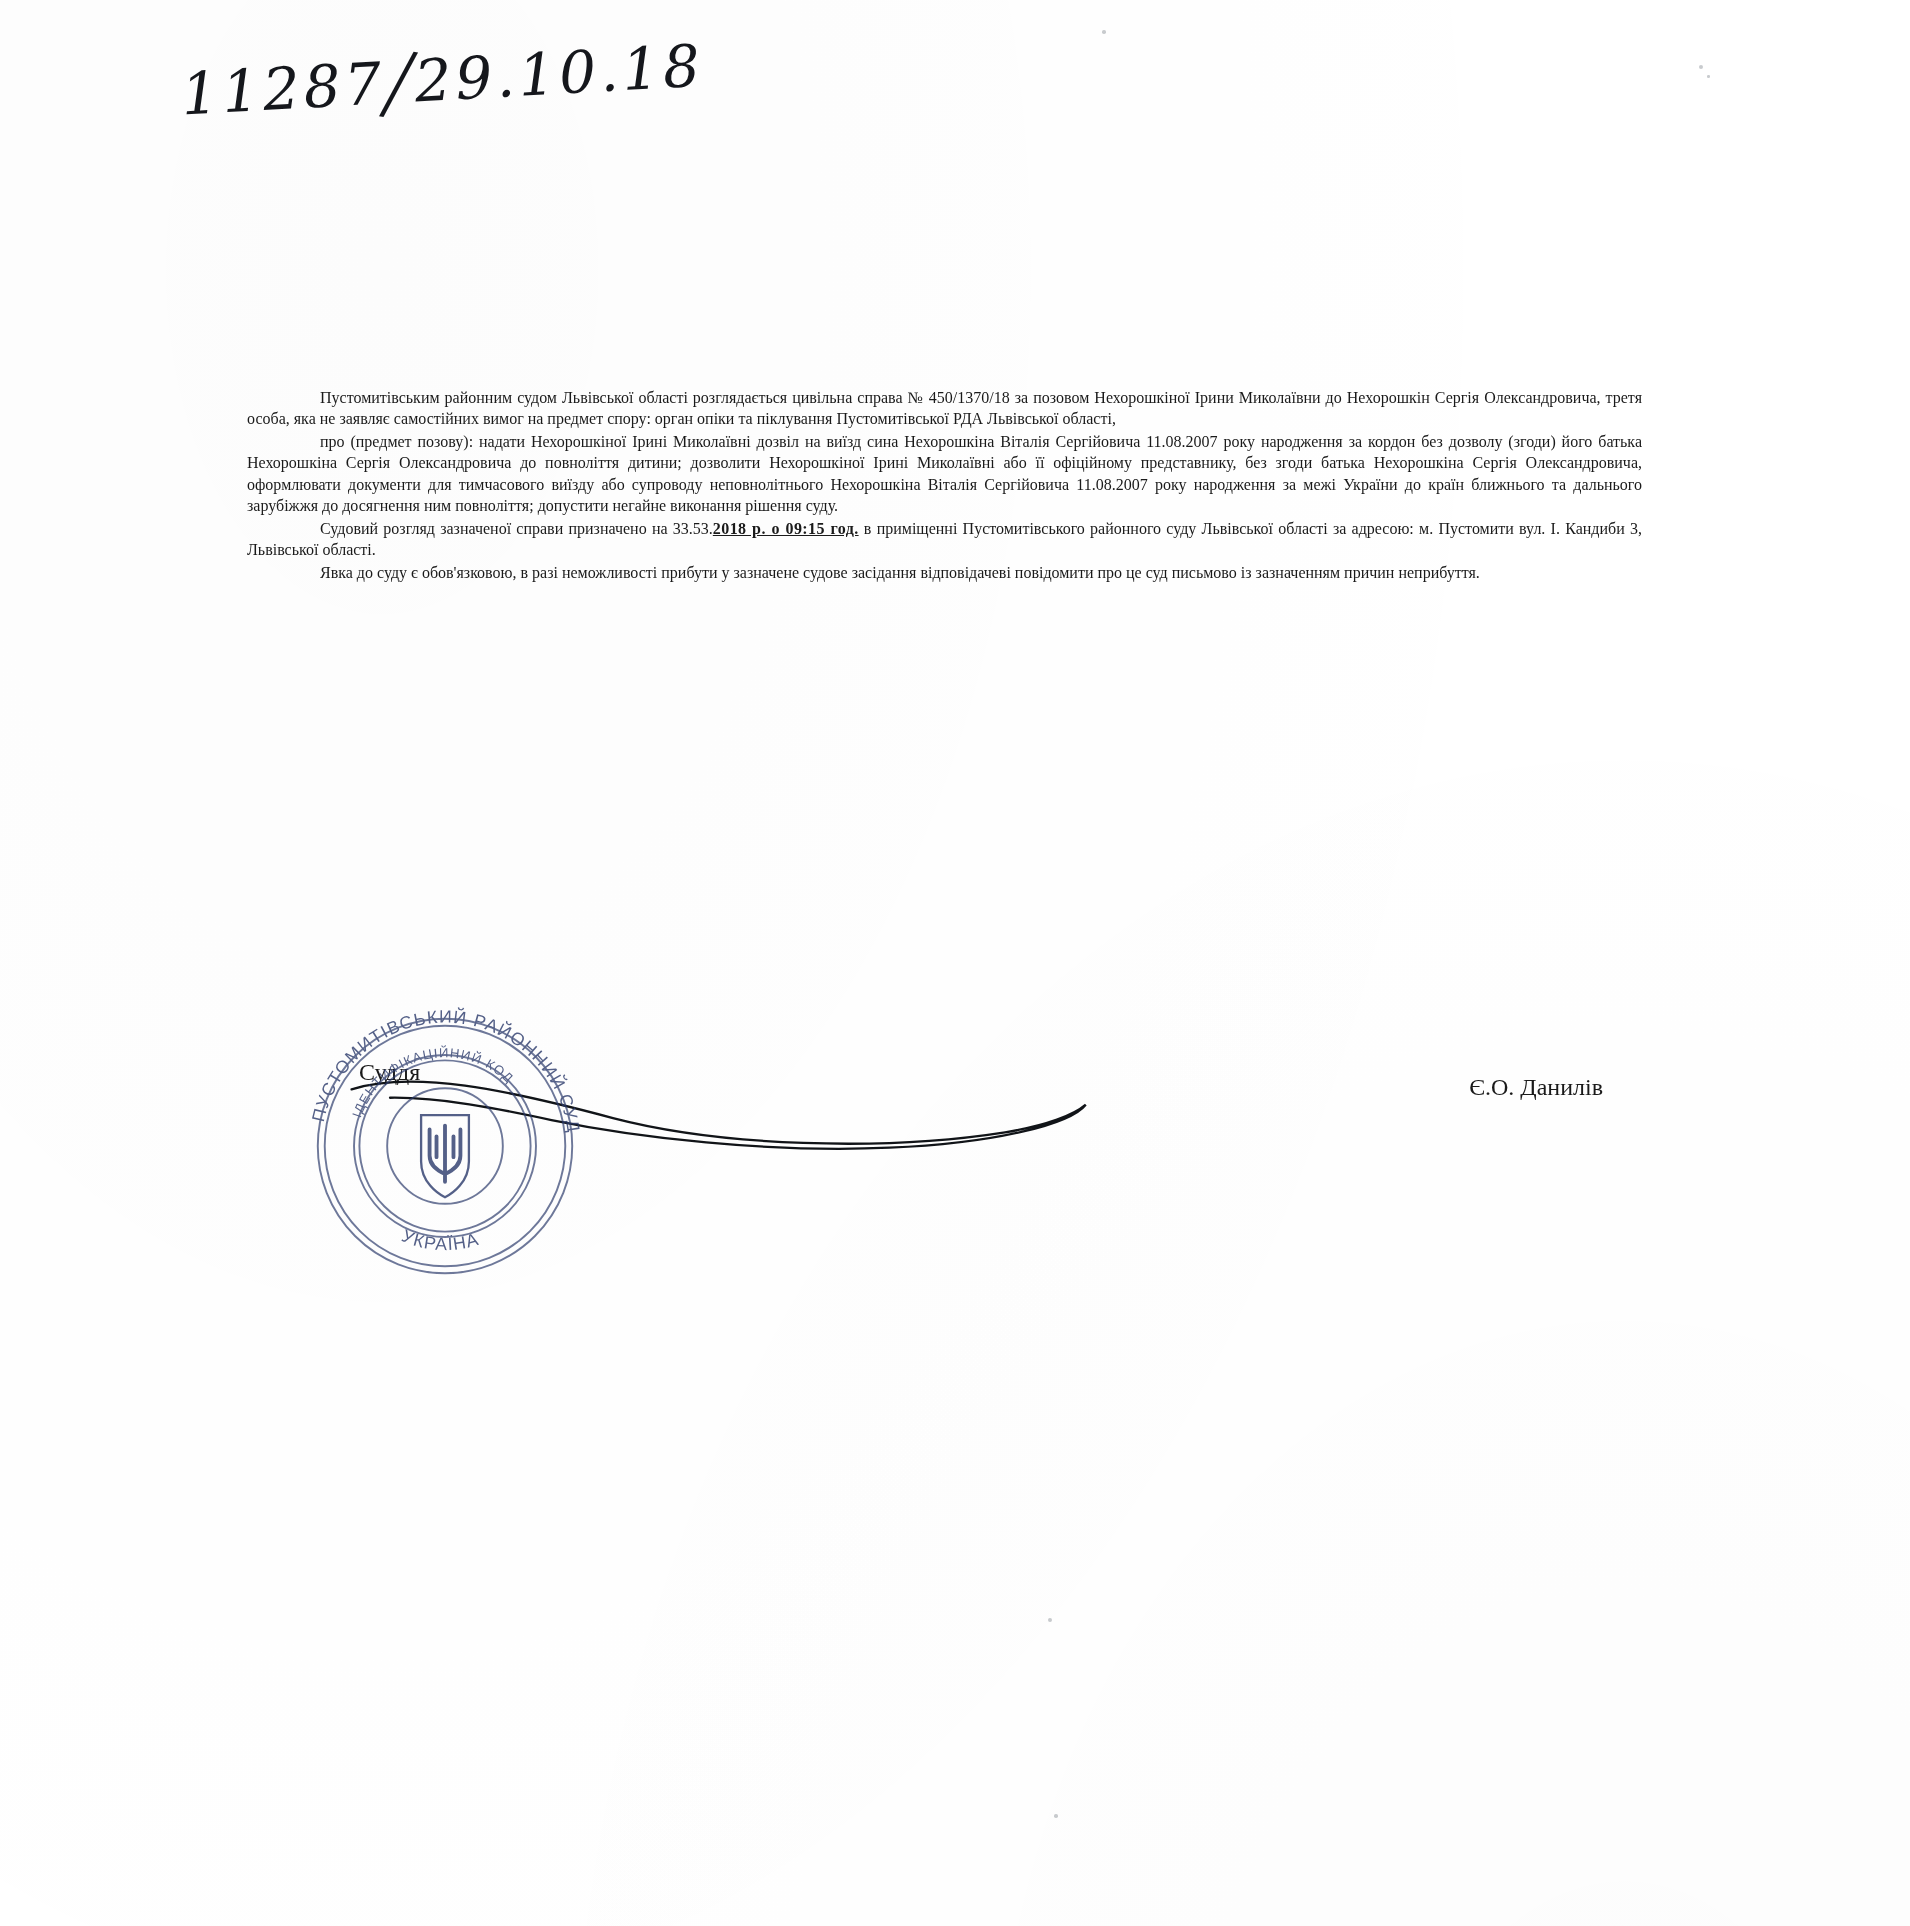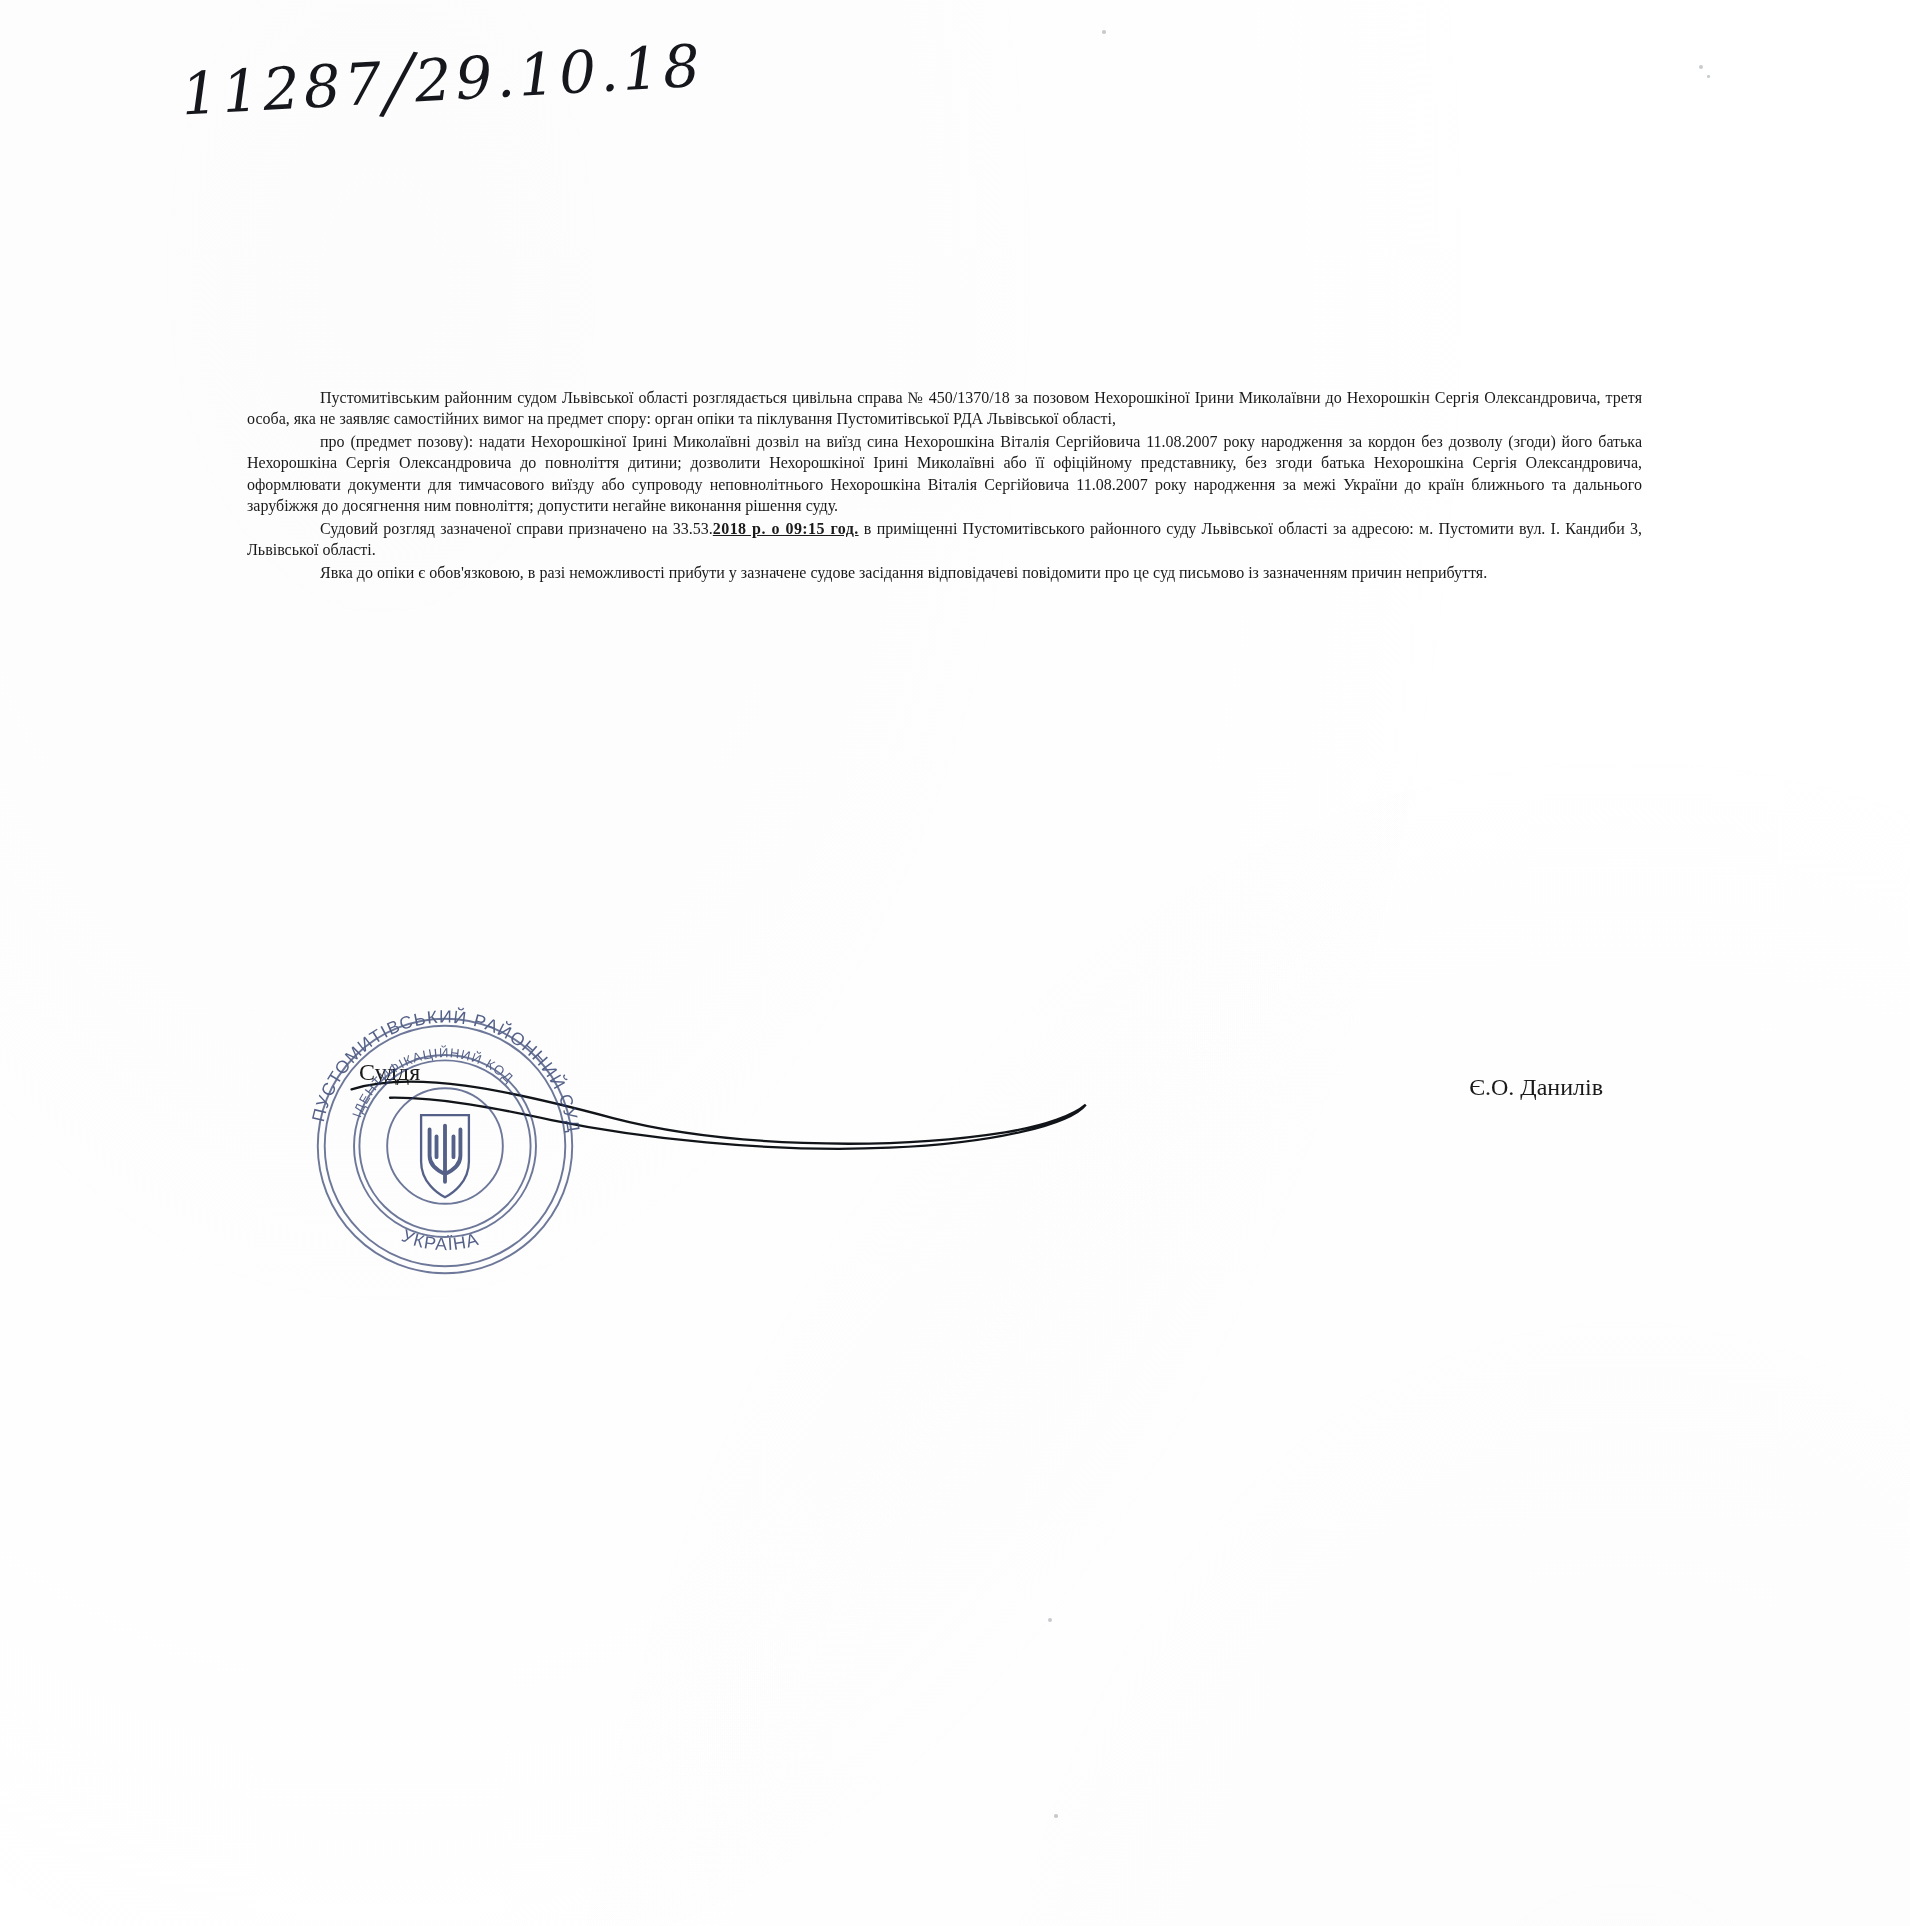--- a/index.html
+++ b/index.html
@@ -142,7 +142,7 @@
     <p class="para">Пустомитівським районним судом Львівської області розглядається цивільна справа № 450/1370/18 за позовом Нехорошкіної Ірини Миколаївни до Нехорошкін Сергія Олександровича, третя особа, яка не заявляє самостійних вимог на предмет спору: орган опіки та піклування Пустомитівської РДА Львівської області,</p>
     <p class="para">про (предмет позову): надати Нехорошкіної Ірині Миколаївні дозвіл на виїзд сина Нехорошкіна Віталія Сергійовича 11.08.2007 року народження за кордон без дозволу (згоди) його батька Нехорошкіна Сергія Олександровича до повноліття дитини; дозволити Нехорошкіної Ірині Миколаївні або її офіційному представнику, без згоди батька Нехорошкіна Сергія Олександровича, оформлювати документи для тимчасового виїзду або супроводу неповнолітнього Нехорошкіна Віталія Сергійовича 11.08.2007 року народження за межі України до країн ближнього та дальнього зарубіжжя до досягнення ним повноліття; допустити негайне виконання рішення суду.</p>
     <p class="para"><span>Судовий розгляд зазначеної справи призначено на 33.53.</span><span class="bold-underline">2018 р. о 09:15 год.</span><span> в приміщенні Пустомитівського районного суду Львівської області за адресою: м. Пустомити вул. І. Кандиби 3, Львівської області.</span></p>
-    <p class="para">Явка до опіки є обов'язковою, в разі неможливості прибути у зазначене судове засідання відповідачеві  повідомити про це суд письмово із зазначенням причин неприбуття.</p>
+    <p class="para">Явка до суду є обов'язковою, в разі неможливості прибути у зазначене судове засідання відповідачеві  повідомити про це суд письмово із зазначенням причин неприбуття.</p>
   </div>
 
   <div class="sign-row">

